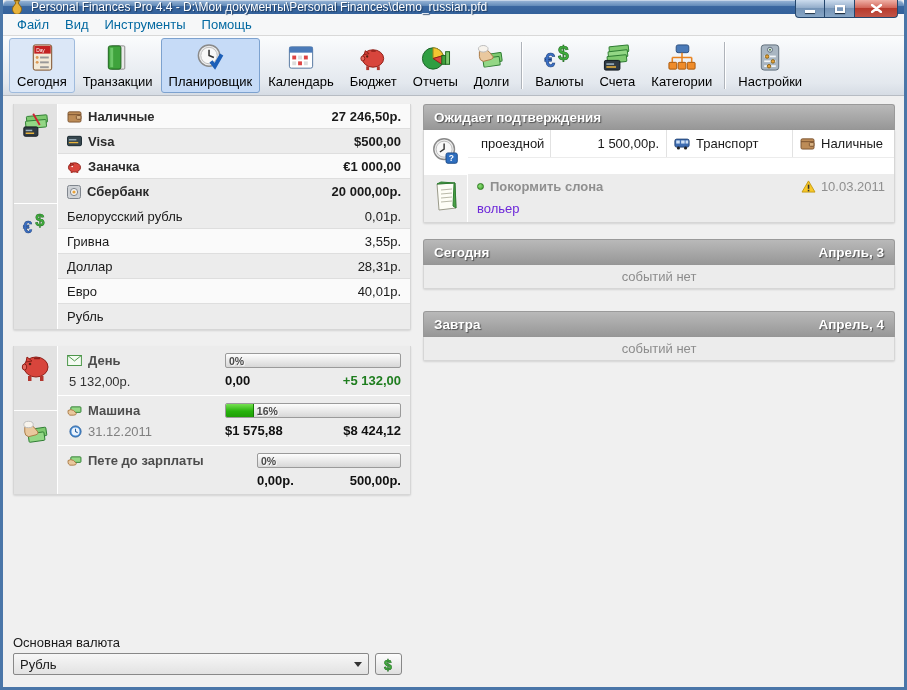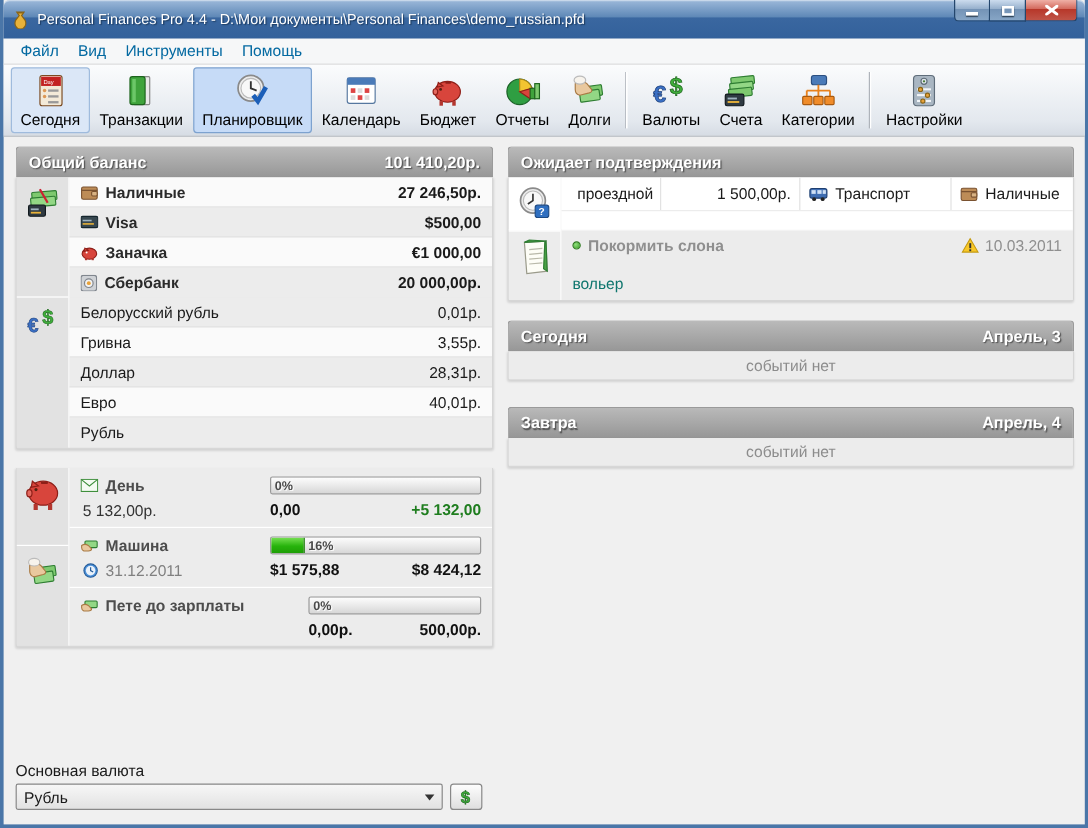--- a/index.html
+++ b/index.html
@@ -6,7 +6,7 @@
   html,body { width:907px; height:690px; overflow:hidden; font-family:"Liberation Sans",sans-serif; font-size:13px; color:#1a1a1a; background:#555; }
   .window { width:907px; height:690px; border:3px solid #4a76a8; border-top:none; outline:1px solid #1c3a5e; background:#f0f0f0; position:relative; display:flex; flex-direction:column; }
   
-  .titlebar { height:32px; background:linear-gradient(#9db9da, #5d87b6 45%, #3a67a0 46%, #33619b); display:flex; align-items:center; padding:0 6px; position:relative; border-radius:5px 5px 0 0; box-shadow:inset 0 1px 0 rgba(255,255,255,.45); flex:0 0 auto; }
+  .titlebar { height:14px; background:linear-gradient(#9db9da, #5d87b6 45%, #3a67a0 46%, #33619b); display:flex; align-items:flex-end; padding:0 6px; position:relative; border-radius:5px 5px 0 0; box-shadow:inset 0 1px 0 rgba(255,255,255,.45); flex:0 0 auto; }
   .title-text { color:#fff; font-size:12px; margin-left:6px; text-shadow:1px 1px 1px #1c3a5e; white-space:nowrap; }
   .winbtns { position:absolute; right:6px; top:0; display:flex; }
   .wbtn { height:18px; border:1px solid #24466c; border-top:none; background:linear-gradient(#ccdcee,#94aecb 45%,#7493b6 46%,#87a6c6); display:flex; align-items:center; justify-content:center; cursor:default; }

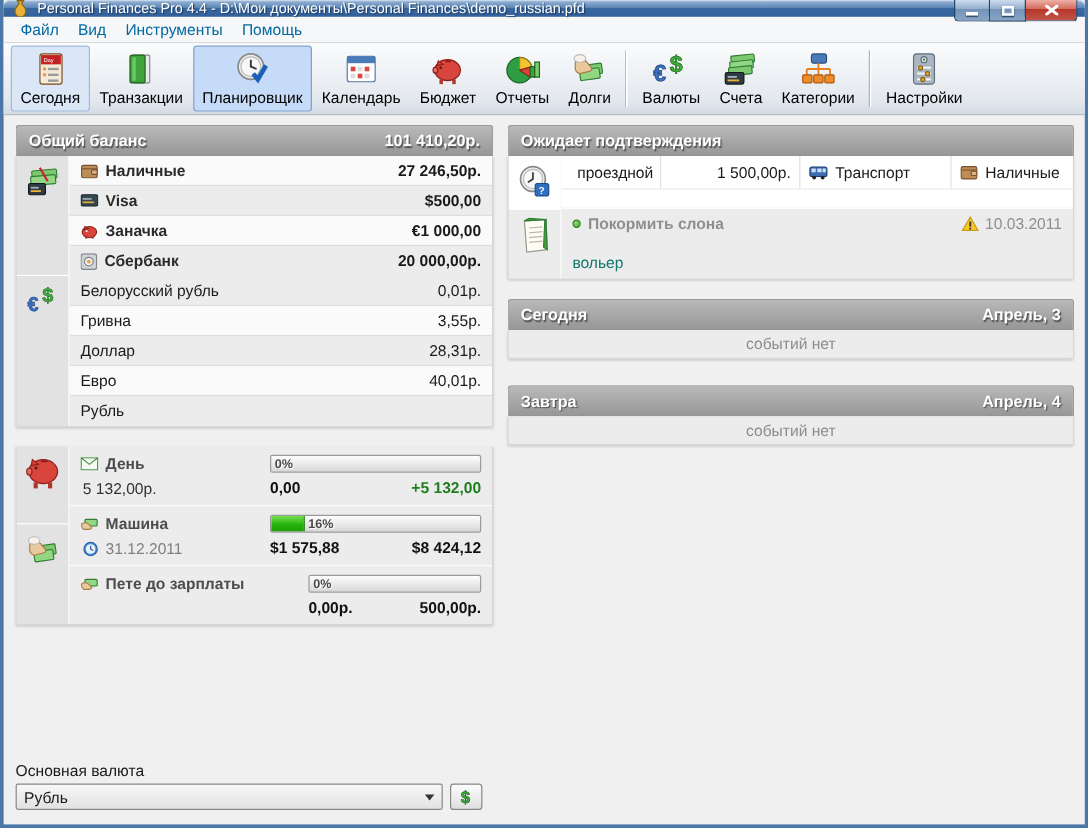--- a/index.html
+++ b/index.html
@@ -247,10 +247,6 @@
     <div class="col-left">
 
       <div class="panel">
-        <div class="panel-header">
-          <span>Общий баланс</span>
-          <span>101 410,20р.</span>
-        </div>
         <div class="panel-body">
           <div class="grp-table">
             <div class="icon-col">

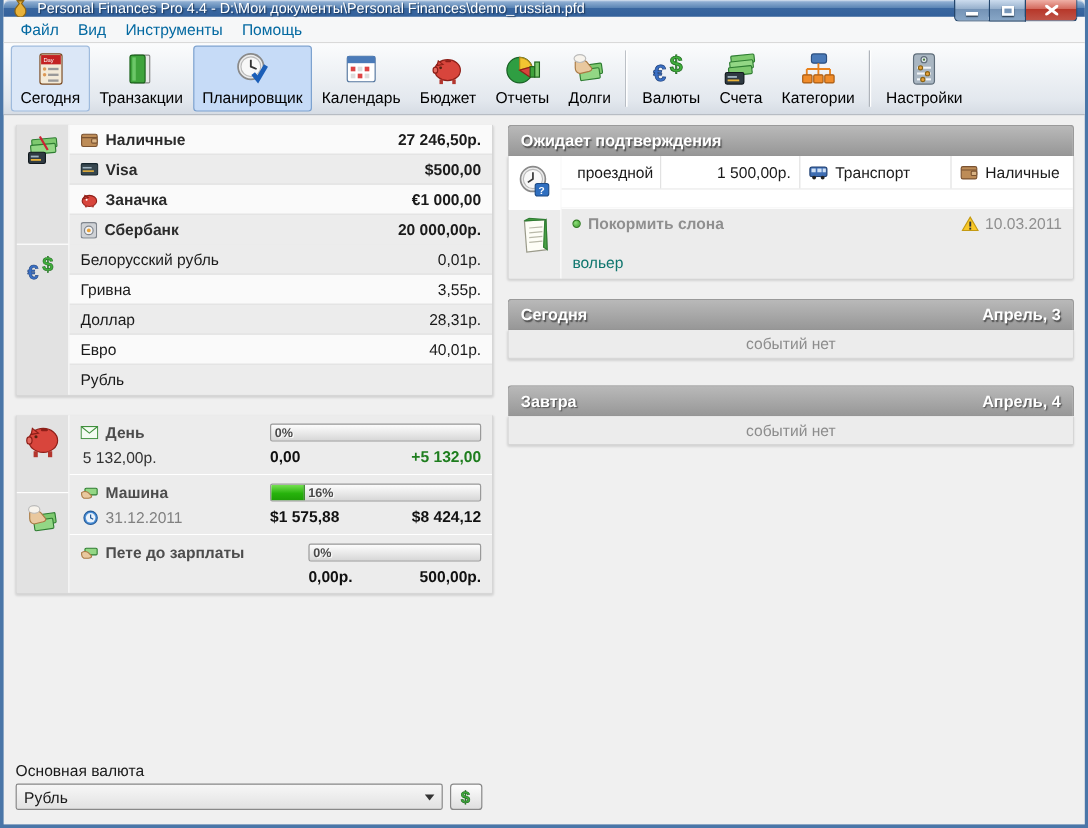--- a/index.html
+++ b/index.html
@@ -73,7 +73,7 @@
   .ptask-l1 { display:flex; justify-content:space-between; align-items:center; }
   .ptask-name { display:flex; align-items:center; gap:6px; font-weight:bold; color:#8f8f8f; }
   .ptask-date { display:flex; align-items:center; gap:5px; color:#8f8f8f; }
-  .ptask-note { color:#0f766e; margin-top:17px; }
+  .ptask-note { color:#6d28d9; margin-top:7px; }
   .empty-row { height:23px; display:flex; align-items:center; justify-content:center; color:#8c8c8c; background:#ececec; }
   
   .footer { margin-top:auto; padding:4px 0 12px 0; }

